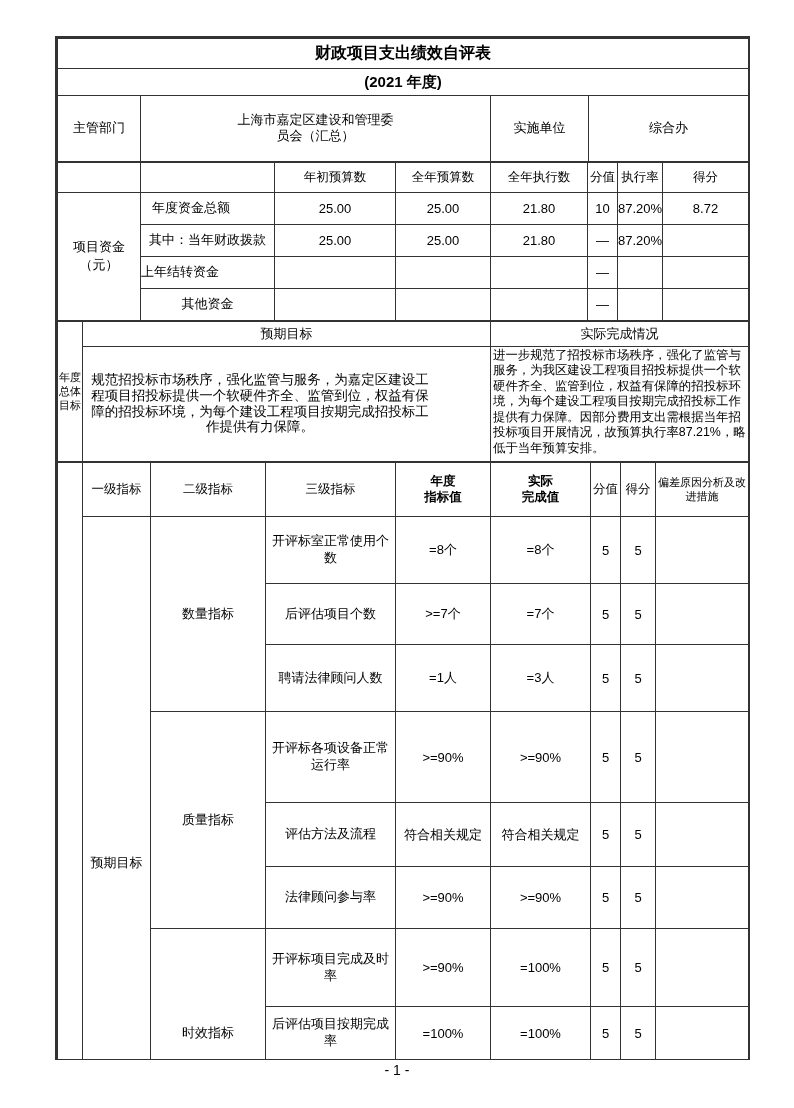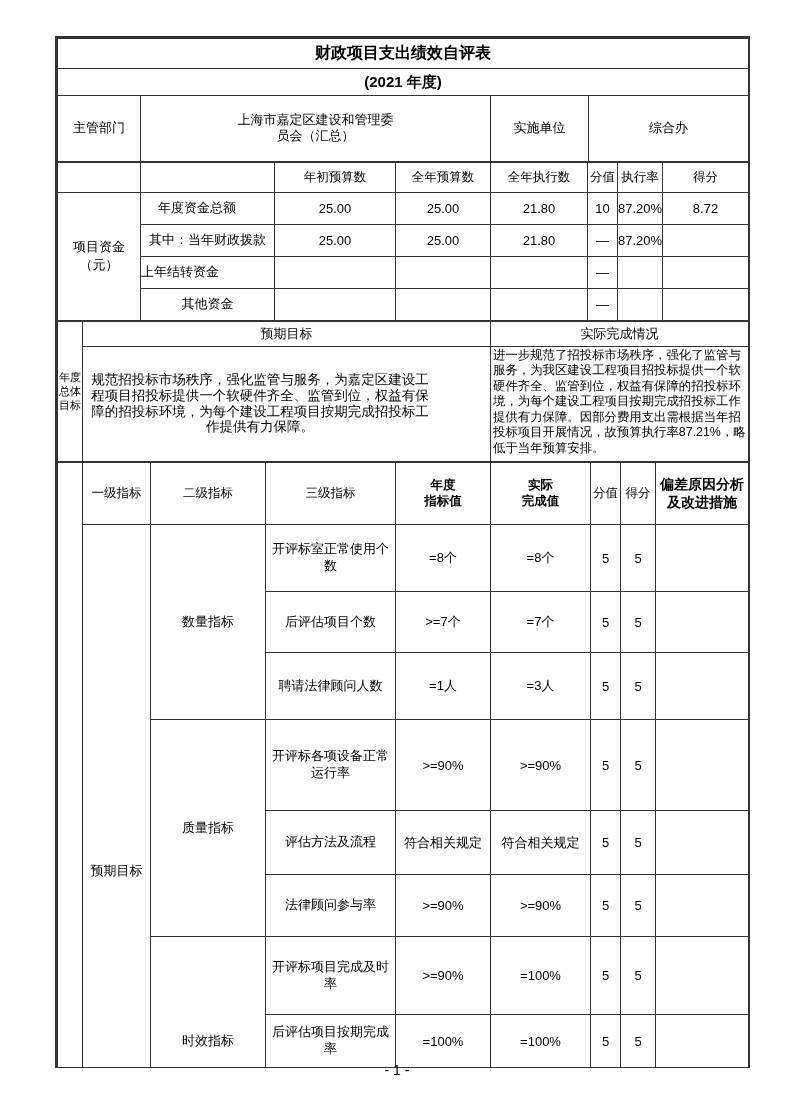--- a/index.html
+++ b/index.html
@@ -21,7 +21,7 @@
   .goal-right .inner{font-size:12.4px;line-height:15.5px;word-break:break-all;text-align:left;}
   .hdr2 span{display:block;line-height:1.3;font-weight:bold;}
   .dev-hdr{font-size:14px;line-height:1.35;padding:12px 1px;font-weight:bold;}
-  .fund-left{text-align:left;padding-left:17px;}
+  .fund-left{text-align:left;padding-left:11px;}
   .fund-right{text-align:left;padding-right:3px;}
   .spread{line-height:42px;}
   .l3name{line-height:1.3;}

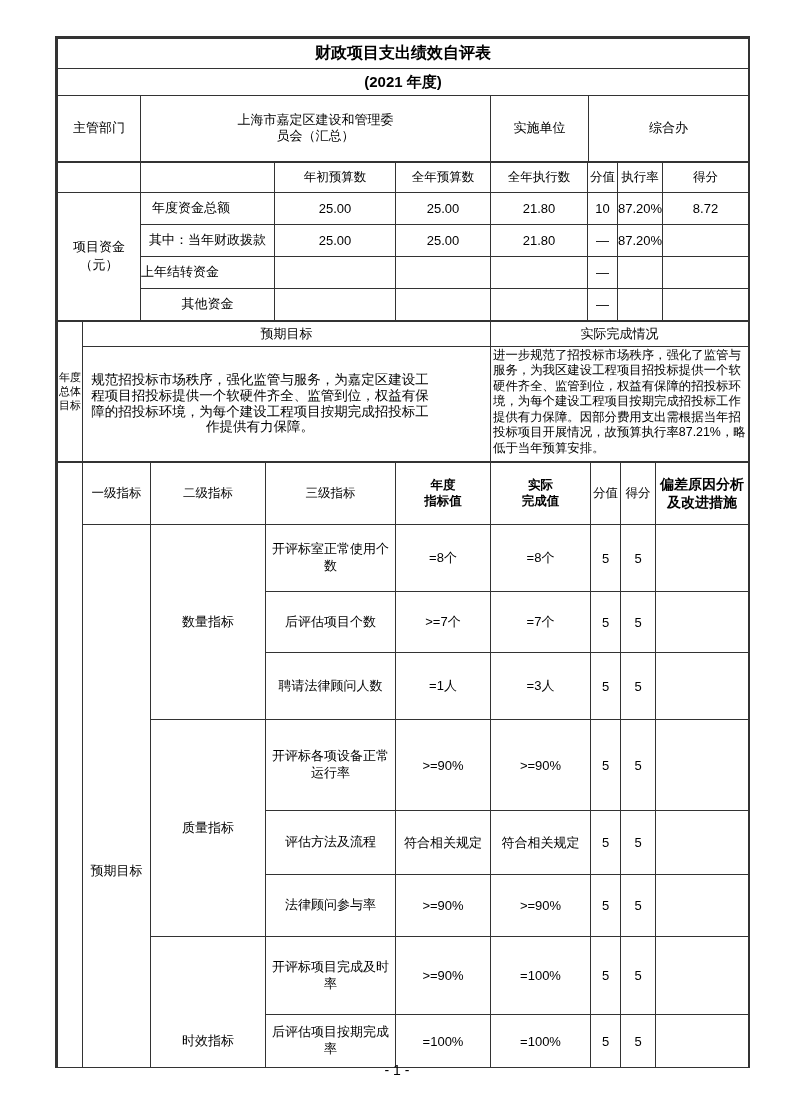--- a/index.html
+++ b/index.html
@@ -20,7 +20,7 @@
   .goal-right{vertical-align:top;text-align:left;padding:1px 2px;margin-top:37px;}
   .goal-right .inner{font-size:12.4px;line-height:15.5px;word-break:break-all;text-align:left;}
   .hdr2 span{display:block;line-height:1.3;font-weight:bold;}
-  .dev-hdr{font-size:14px;line-height:1.35;padding:12px 1px;font-weight:bold;}
+  .dev-hdr{font-size:11px;line-height:1.35;padding:12px 1px;}
   .fund-left{text-align:left;padding-left:11px;}
   .fund-right{text-align:left;padding-right:3px;}
   .spread{line-height:42px;}

